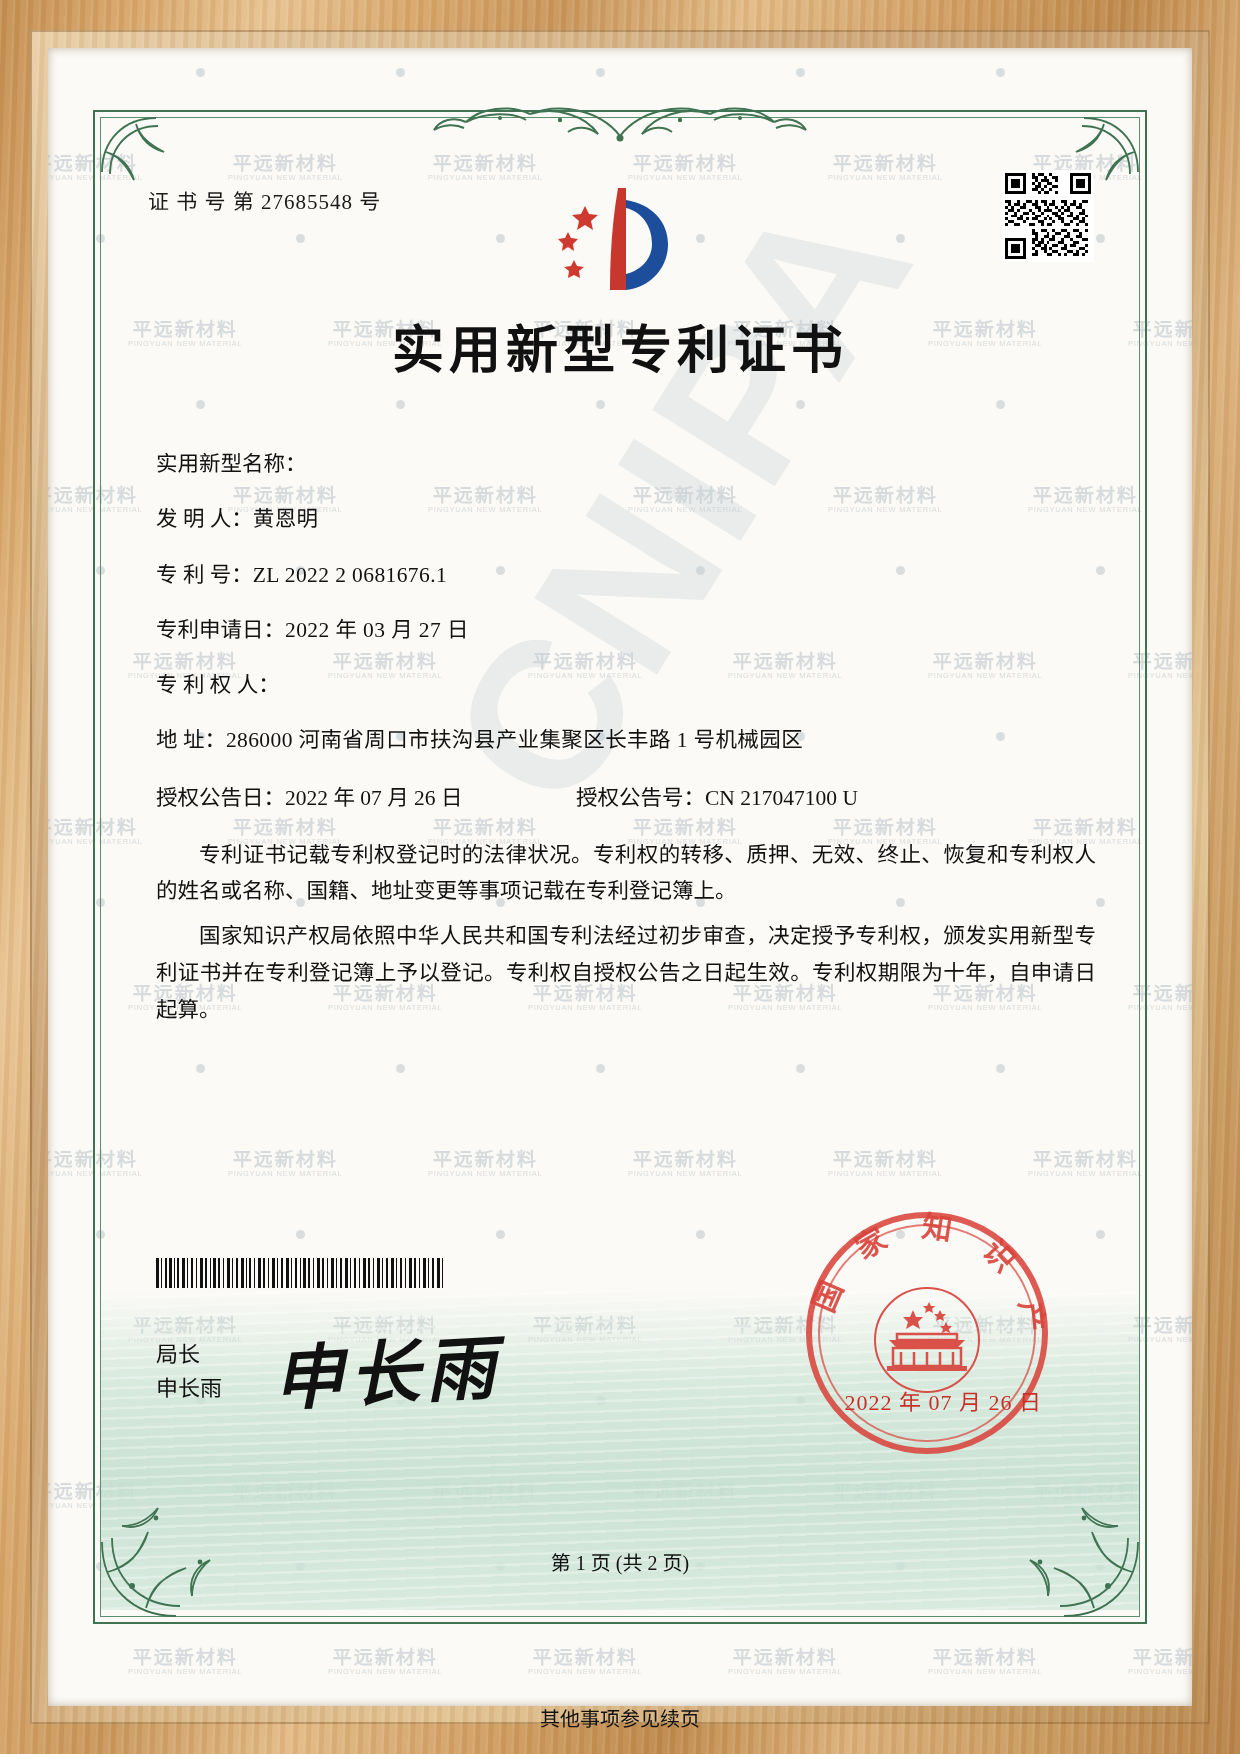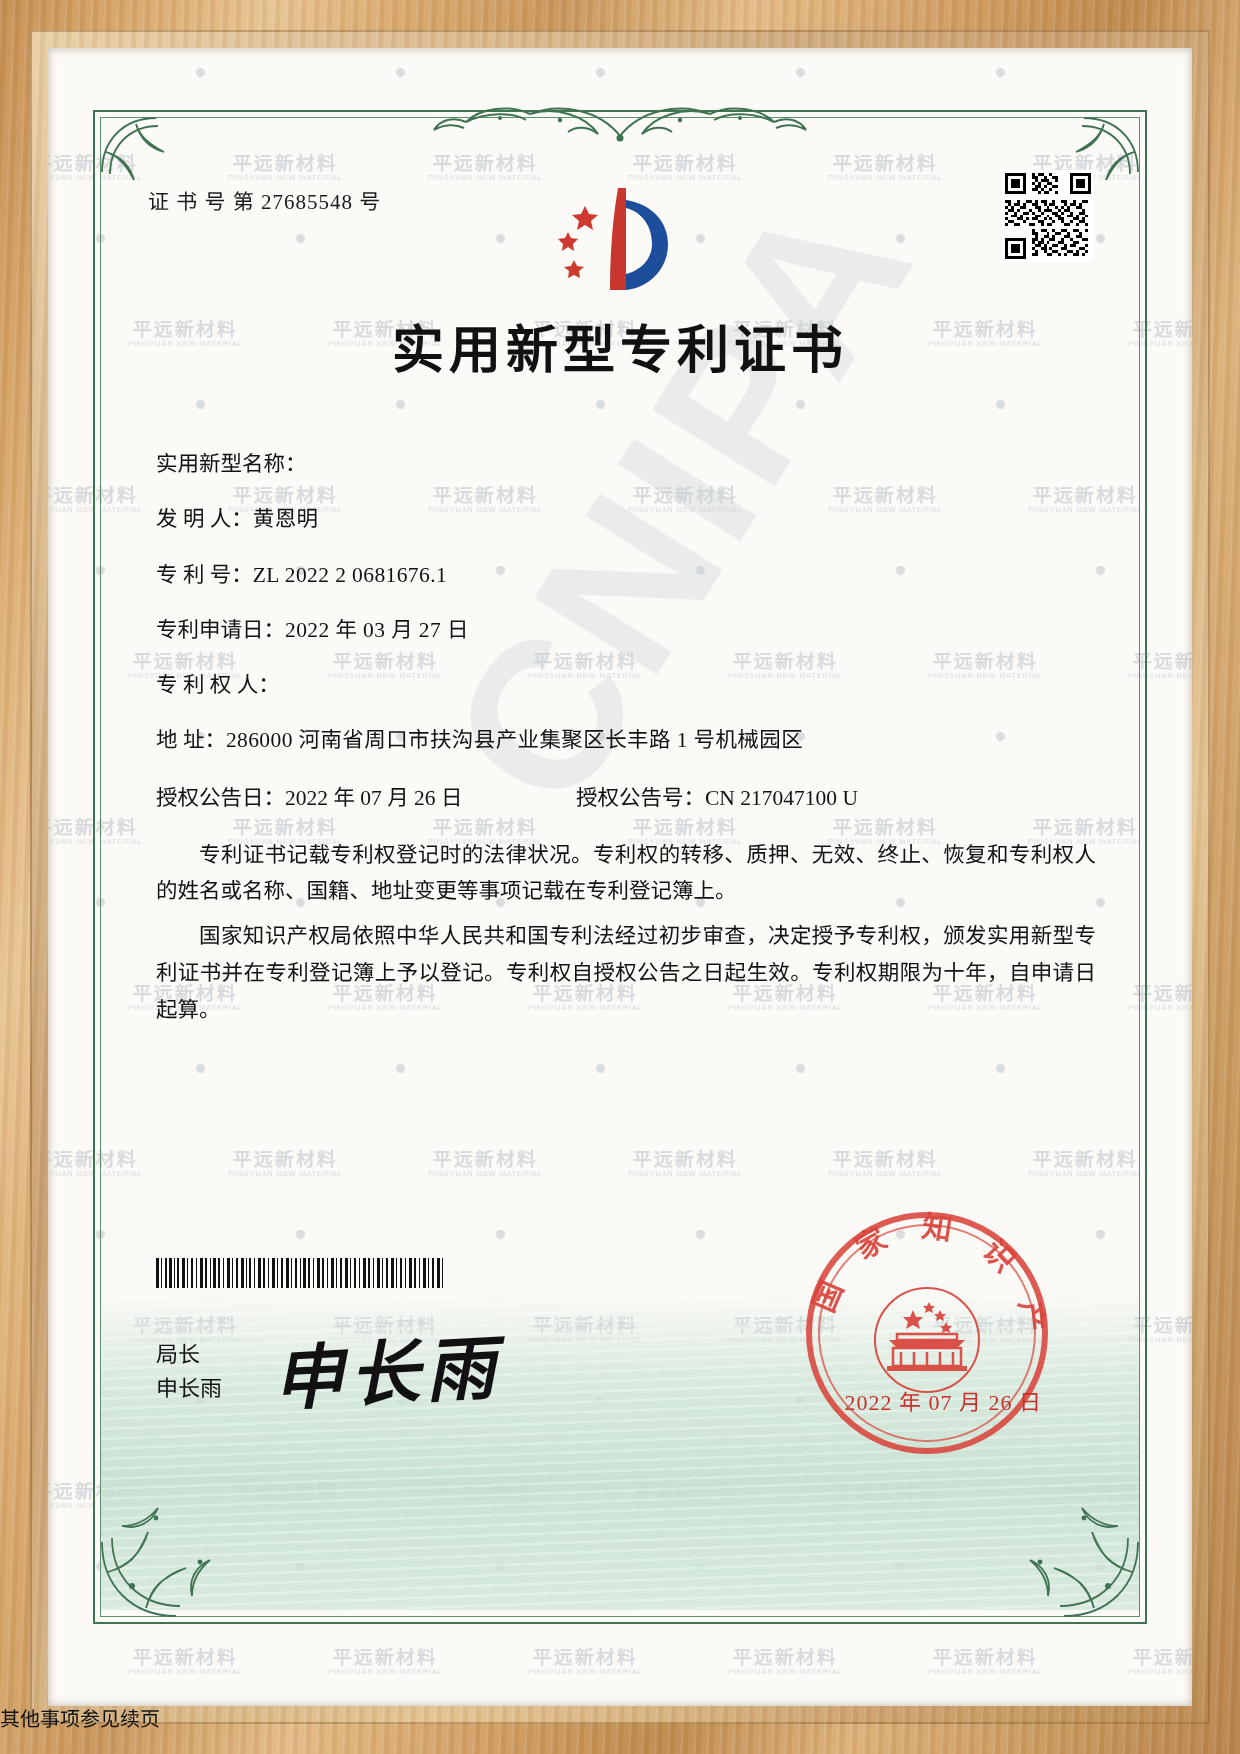--- a/index.html
+++ b/index.html
@@ -1004,6 +1004,7 @@
     </svg>
     <div class="seal-date">2022 年 07 月 26 日</div>
 
+    <div class="page-num">第 1 页 (共 2 页)</div>
   </div>
 </div>
 

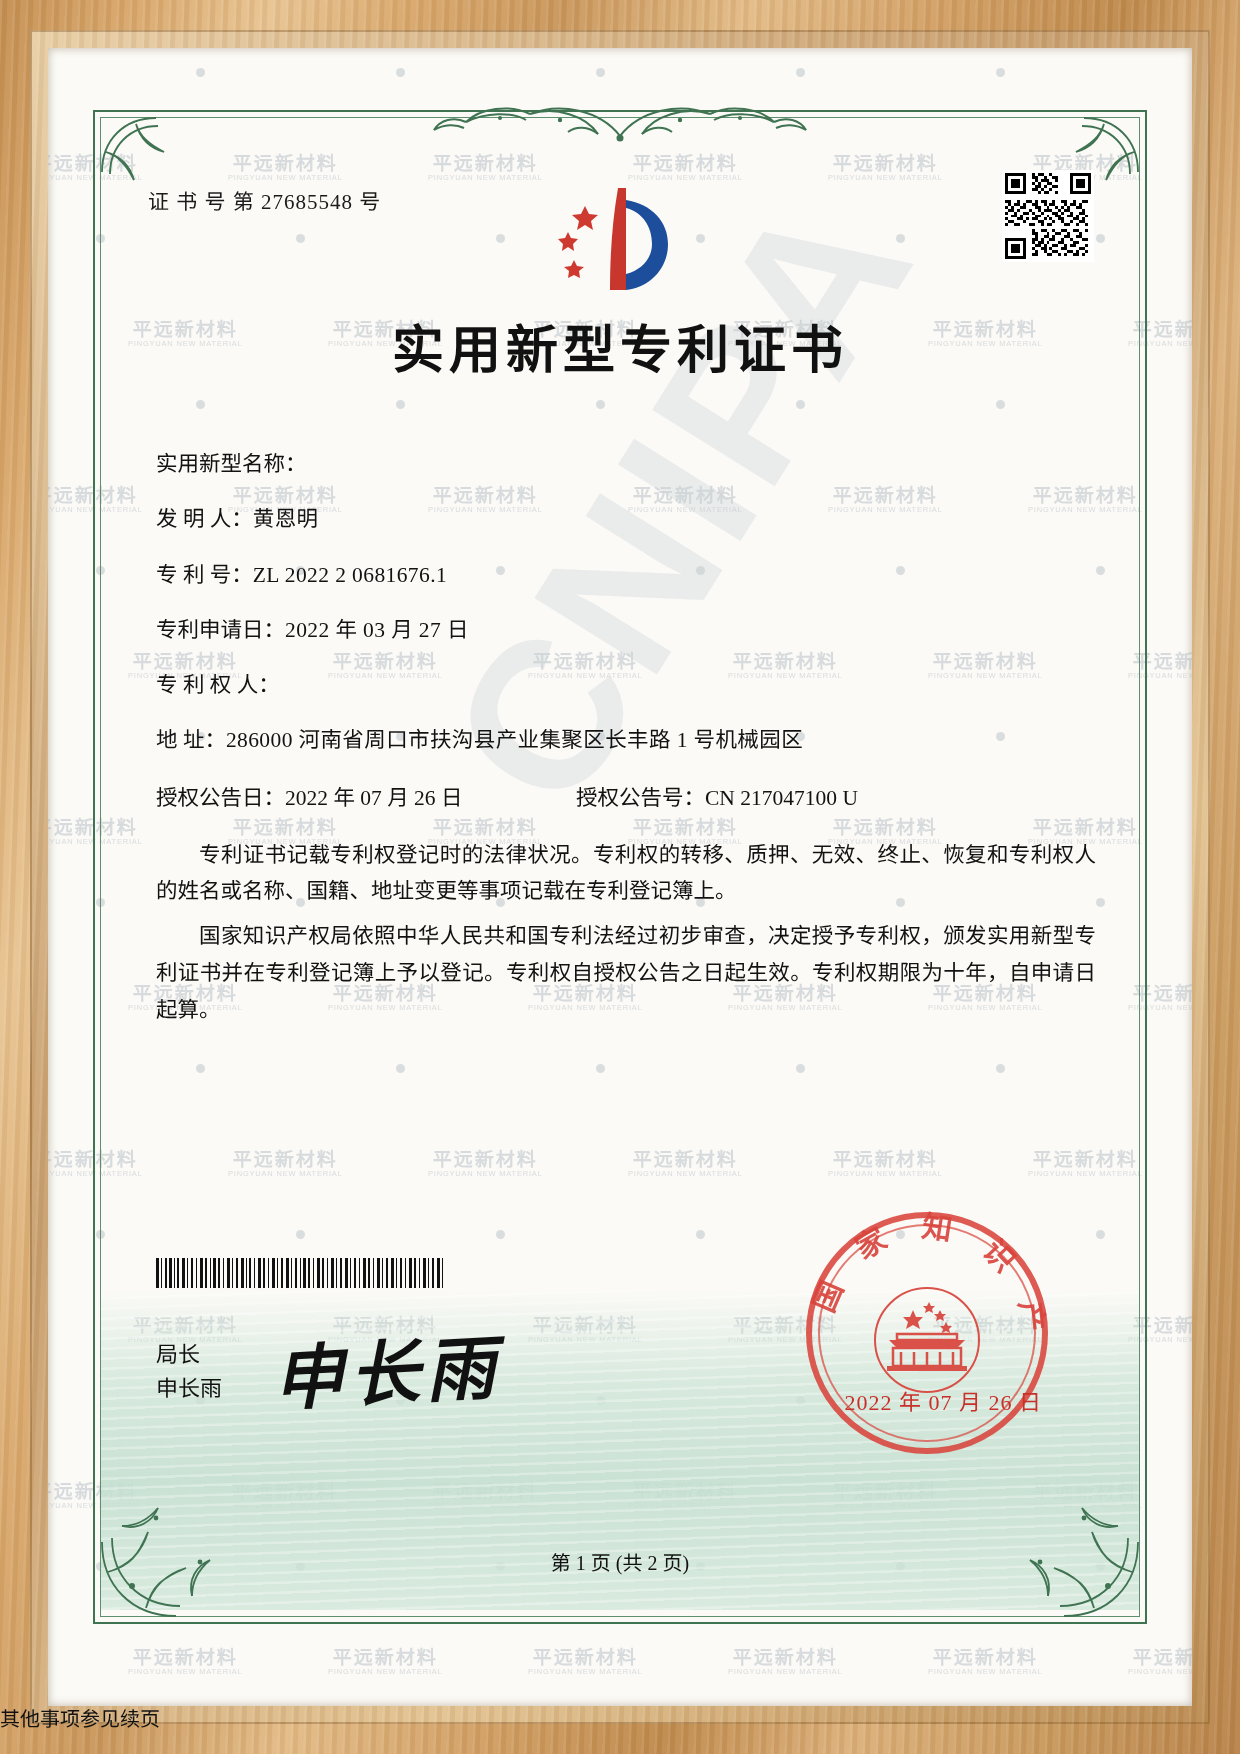--- a/index.html
+++ b/index.html
@@ -294,7 +294,7 @@
     position: absolute;
     left: 0; right: 0;
     bottom: 22px;
-    text-align: left;
+    text-align: center;
     font-size: 20px;
     color: #111;
     z-index: 6;

